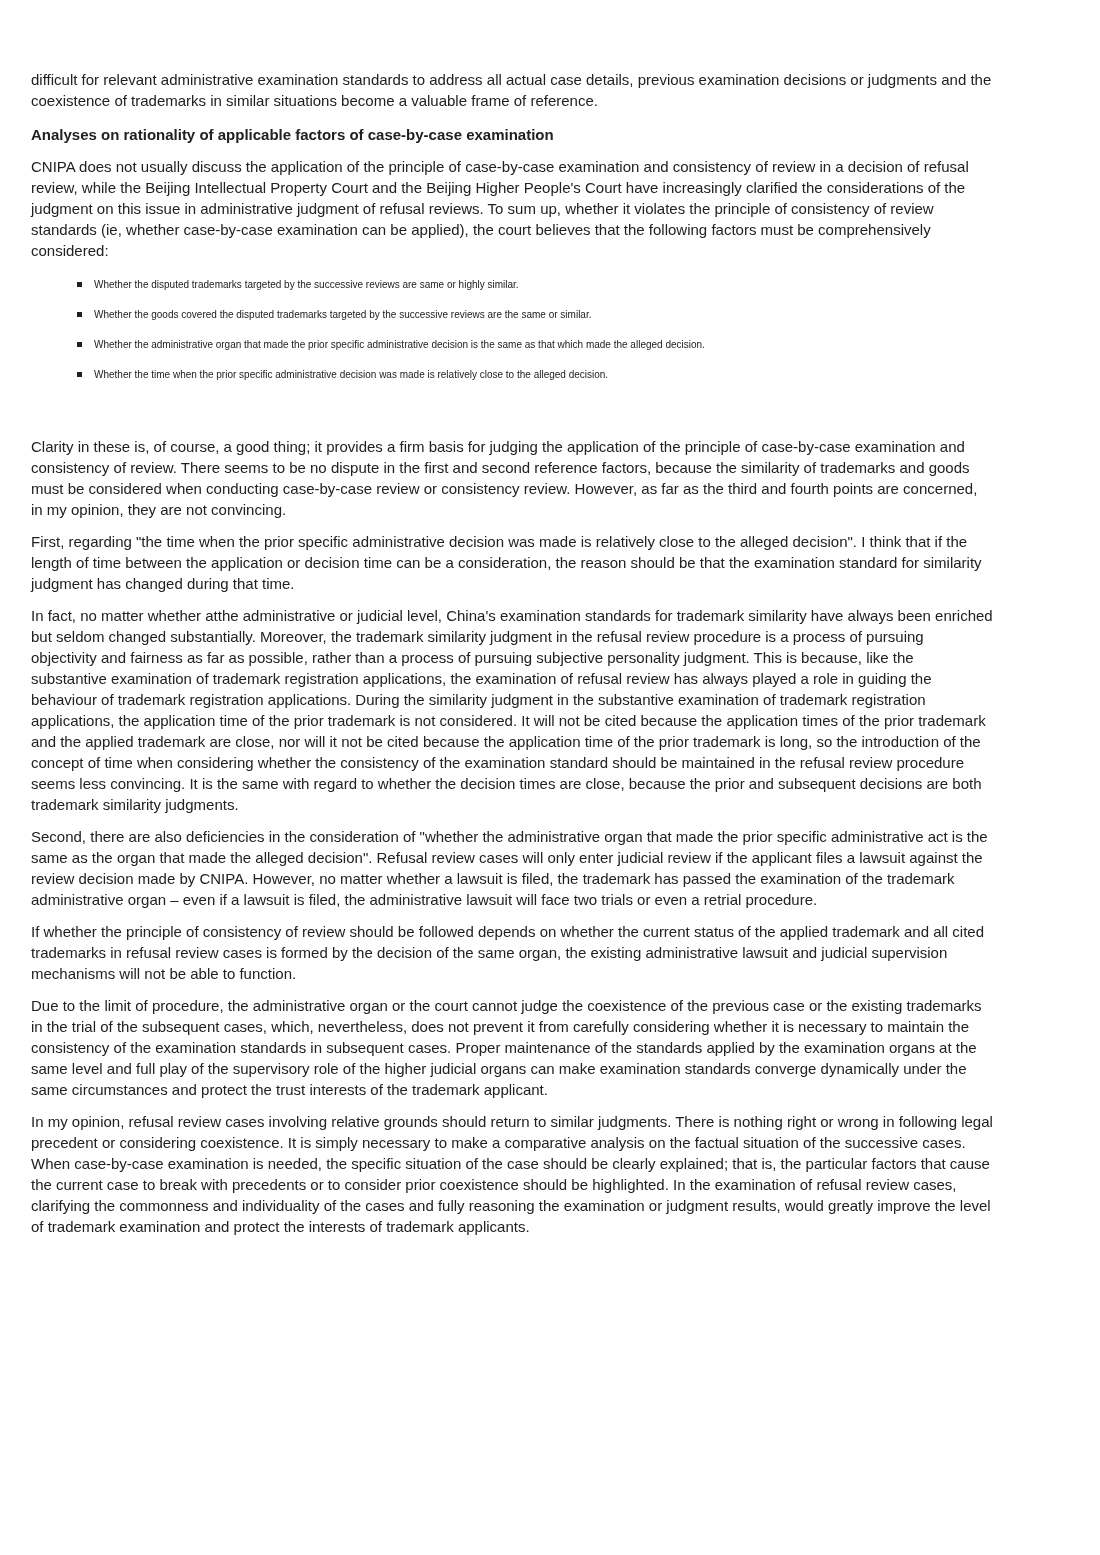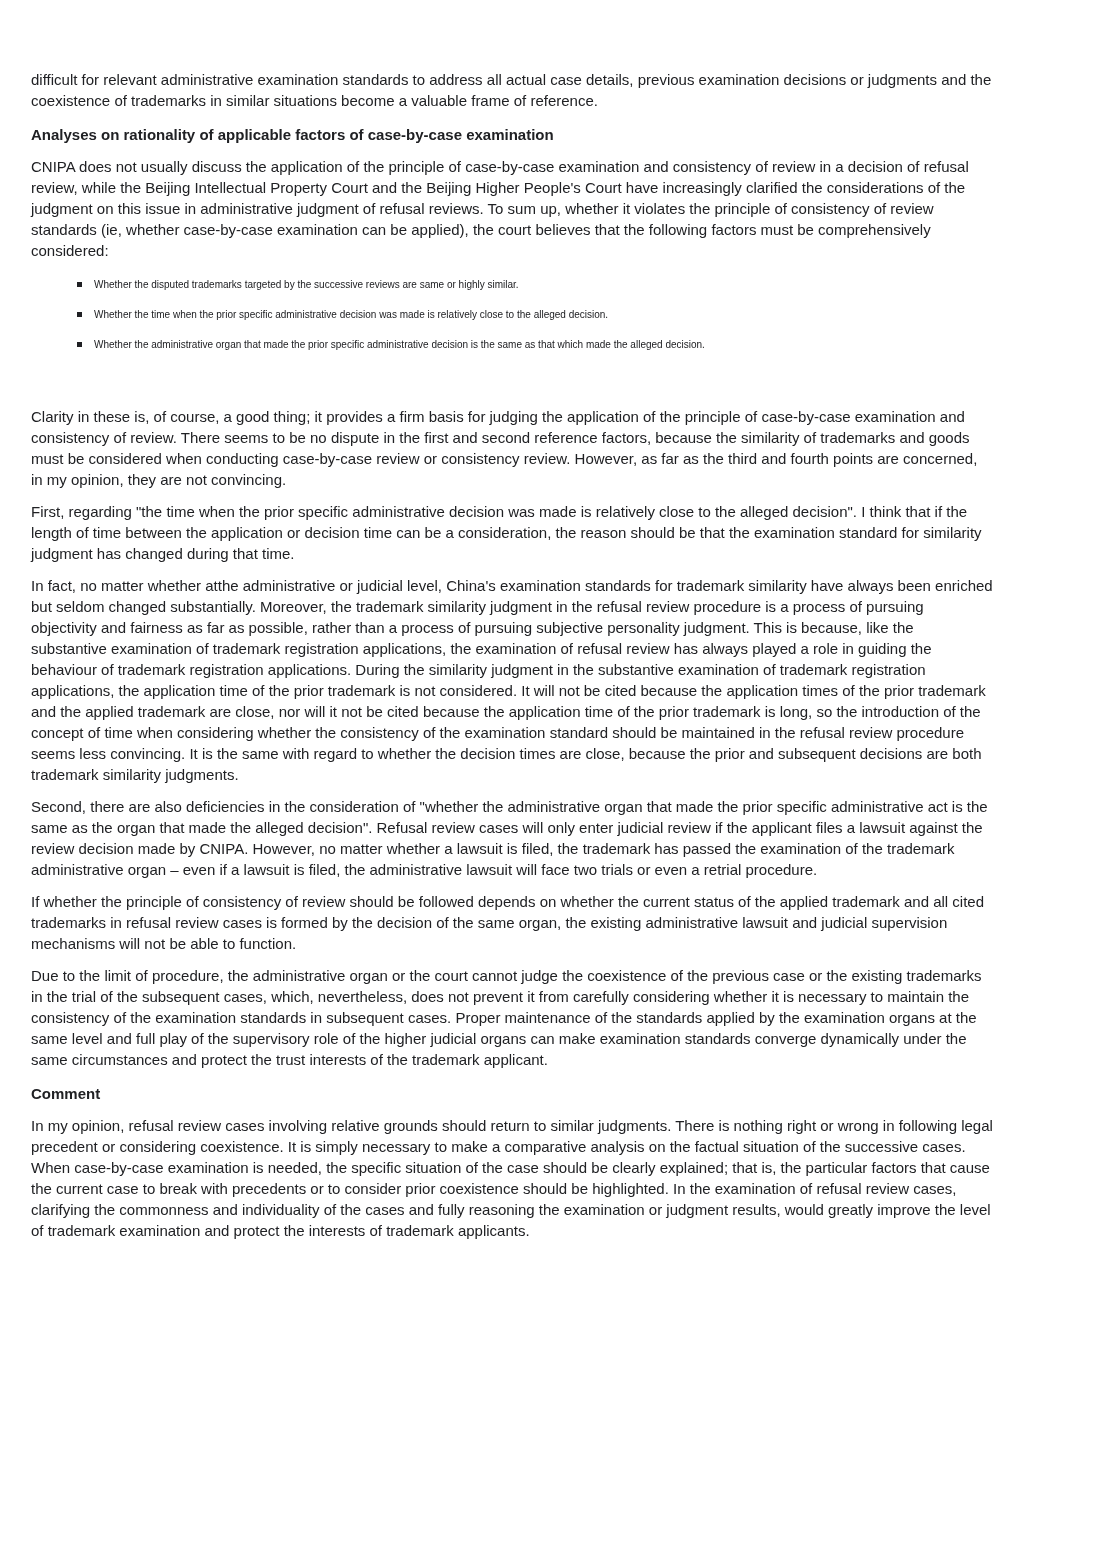--- a/index.html
+++ b/index.html
@@ -72,6 +72,7 @@
 
   <ul class="bullets">
     <li>Whether the disputed trademarks targeted by the successive reviews are same or highly similar.</li>
+    <li>Whether the goods covered the disputed trademarks targeted by the successive reviews are the same or similar.</li>
     <li>Whether the time when the prior specific administrative decision was made is relatively close to the alleged decision.</li>
     <li>Whether the administrative organ that made the prior specific administrative decision is the same as that which made the alleged decision.</li>
   </ul>

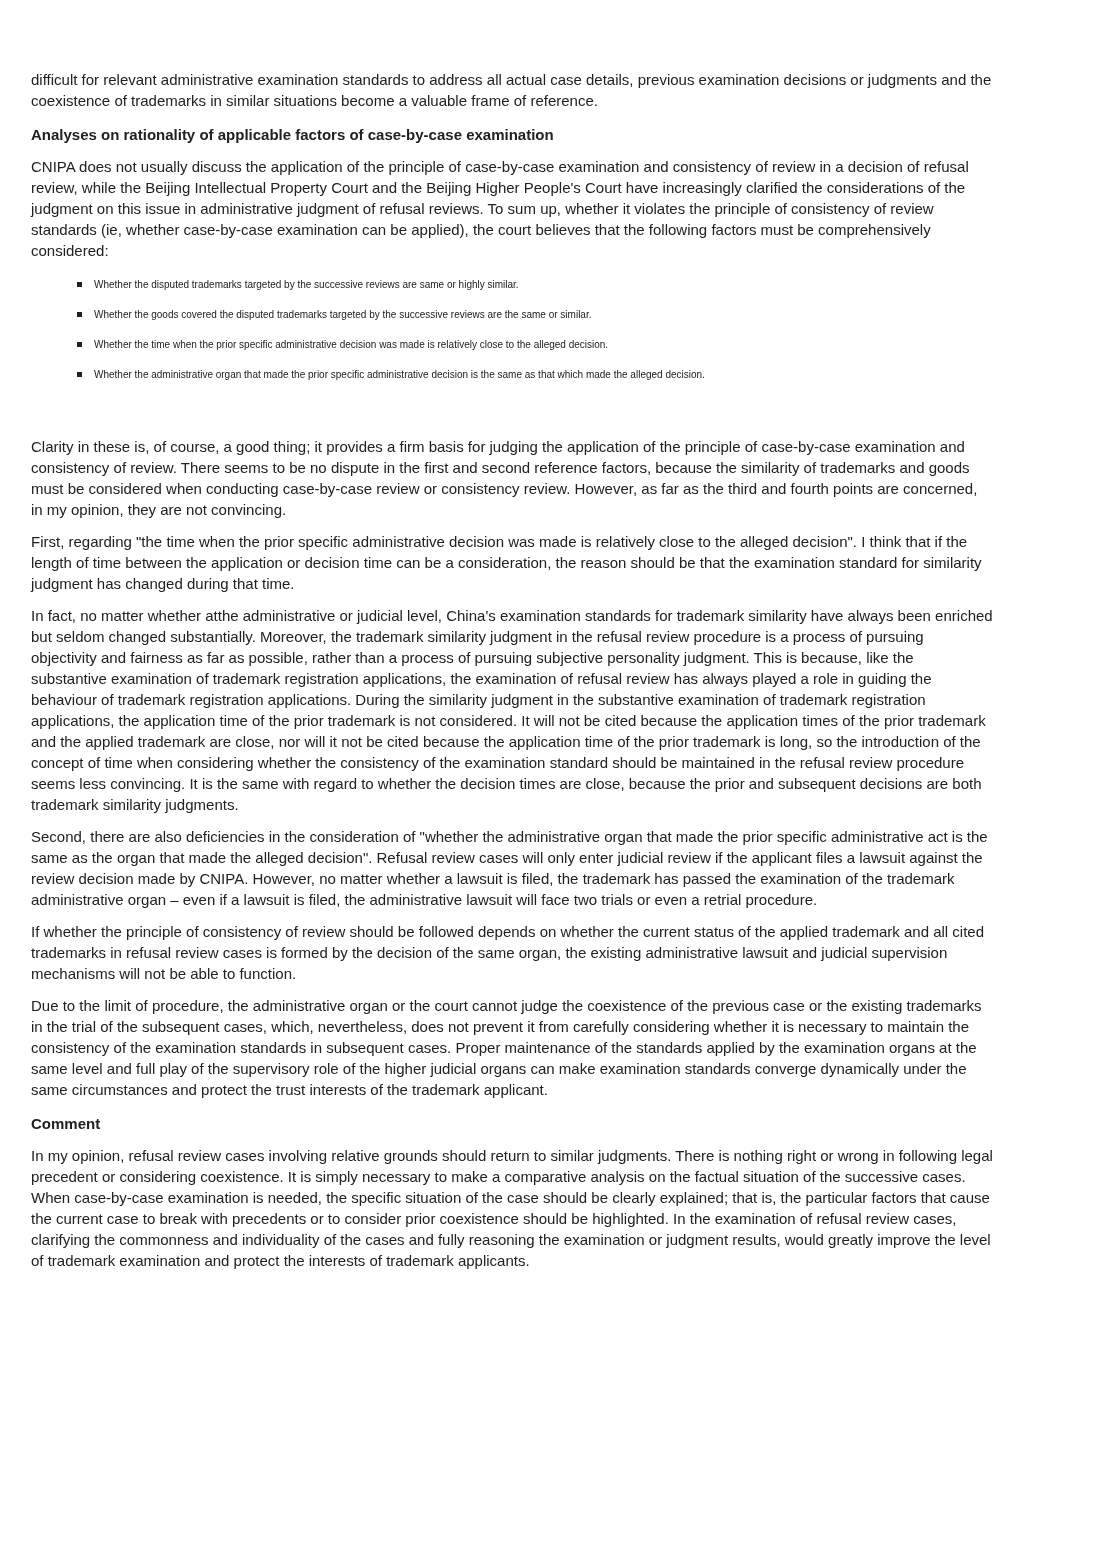--- a/index.html
+++ b/index.html
@@ -73,8 +73,8 @@
   <ul class="bullets">
     <li>Whether the disputed trademarks targeted by the successive reviews are same or highly similar.</li>
     <li>Whether the goods covered the disputed trademarks targeted by the successive reviews are the same or similar.</li>
+    <li>Whether the administrative organ that made the prior specific administrative decision is the same as that which made the alleged decision.</li>
     <li>Whether the time when the prior specific administrative decision was made is relatively close to the alleged decision.</li>
-    <li>Whether the administrative organ that made the prior specific administrative decision is the same as that which made the alleged decision.</li>
   </ul>
 
   <p class="body-text">Clarity in these is, of course, a good thing; it provides a firm basis for judging the application of the principle of case-by-case examination and consistency of review. There seems to be no dispute in the first and second reference factors, because the similarity of trademarks and goods must be considered when conducting case-by-case review or consistency review. However, as far as the third and fourth points are concerned, in my opinion, they are not convincing.</p>

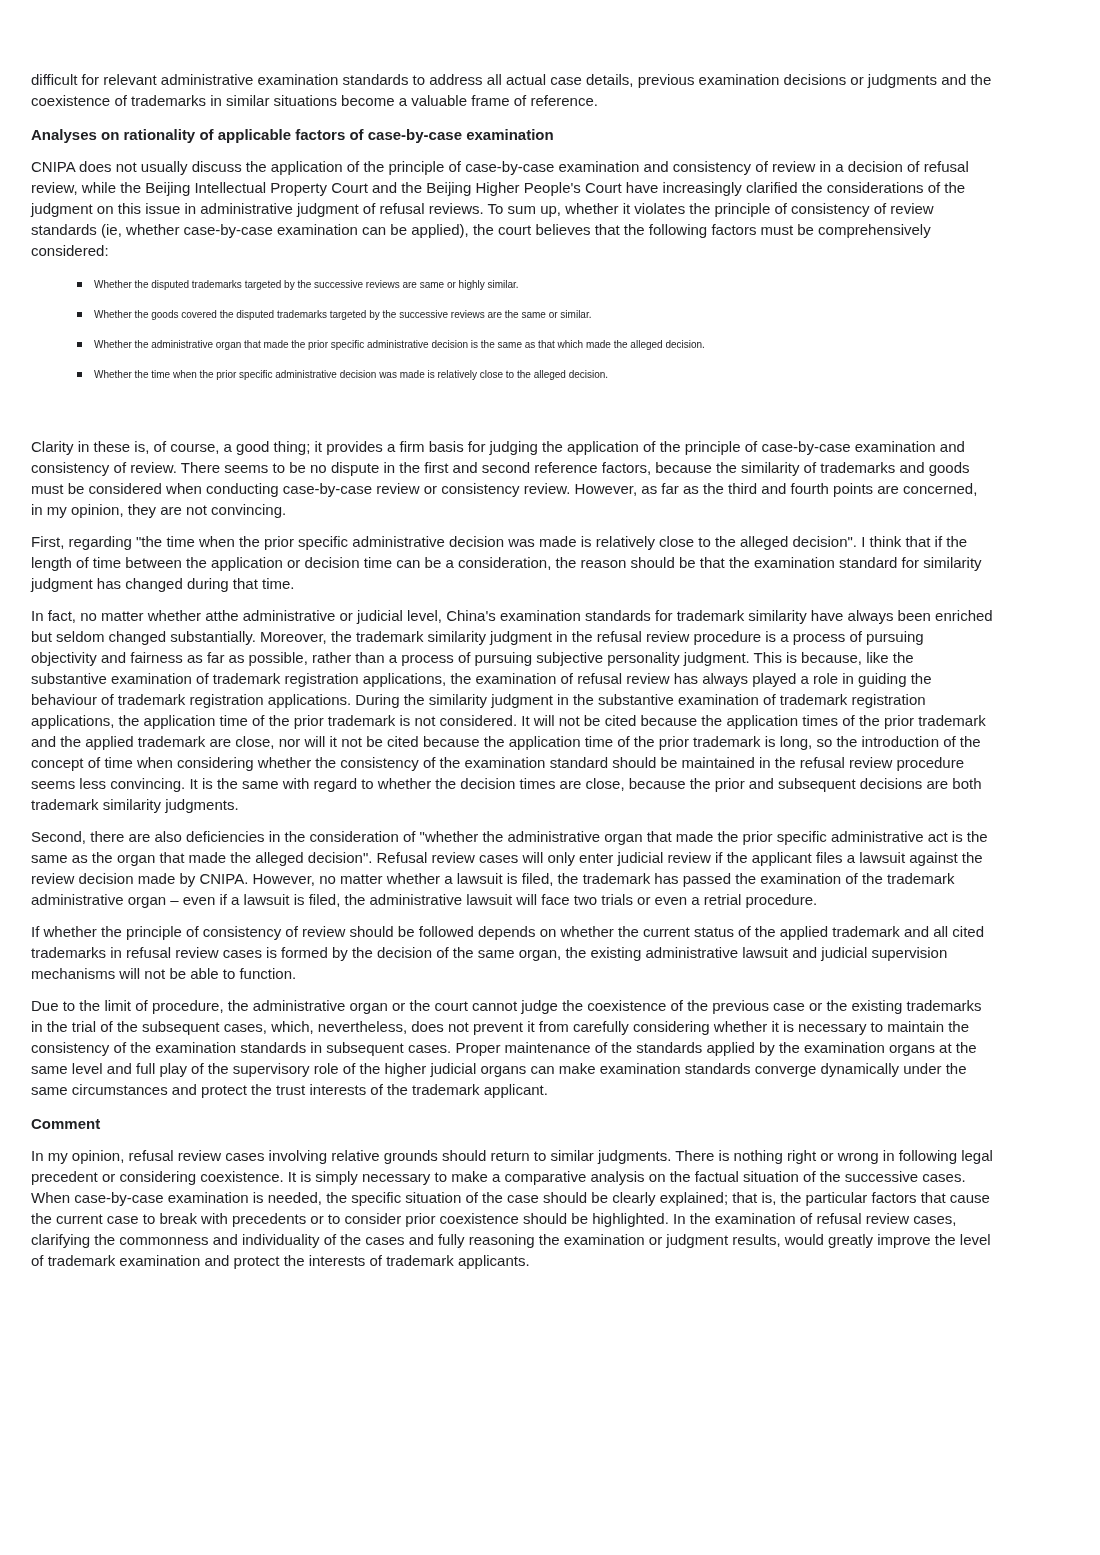--- a/index.html
+++ b/index.html
@@ -89,7 +89,6 @@
 
   <p class="body-text">Due to the limit of procedure, the administrative organ or the court cannot judge the coexistence of the previous case or the existing trademarks in the trial of the subsequent cases, which, nevertheless, does not prevent it from carefully considering whether it is necessary to maintain the consistency of the examination standards in subsequent cases. Proper maintenance of the standards applied by the examination organs at the same level and full play of the supervisory role of the higher judicial organs can make examination standards converge dynamically under the same circumstances and protect the trust interests of the trademark applicant.</p>
 
-  <h2 class="heading">Comment</h2>
 
   <p class="body-text">In my opinion, refusal review cases involving relative grounds should return to similar judgments. There is nothing right or wrong in following legal precedent or considering coexistence. It is simply necessary to make a comparative analysis on the factual situation of the successive cases. When case-by-case examination is needed, the specific situation of the case should be clearly explained; that is, the particular factors that cause the current case to break with precedents or to consider prior coexistence should be highlighted. In the examination of refusal review cases, clarifying the commonness and individuality of the cases and fully reasoning the examination or judgment results, would greatly improve the level of trademark examination and protect the interests of trademark applicants.</p>
 

